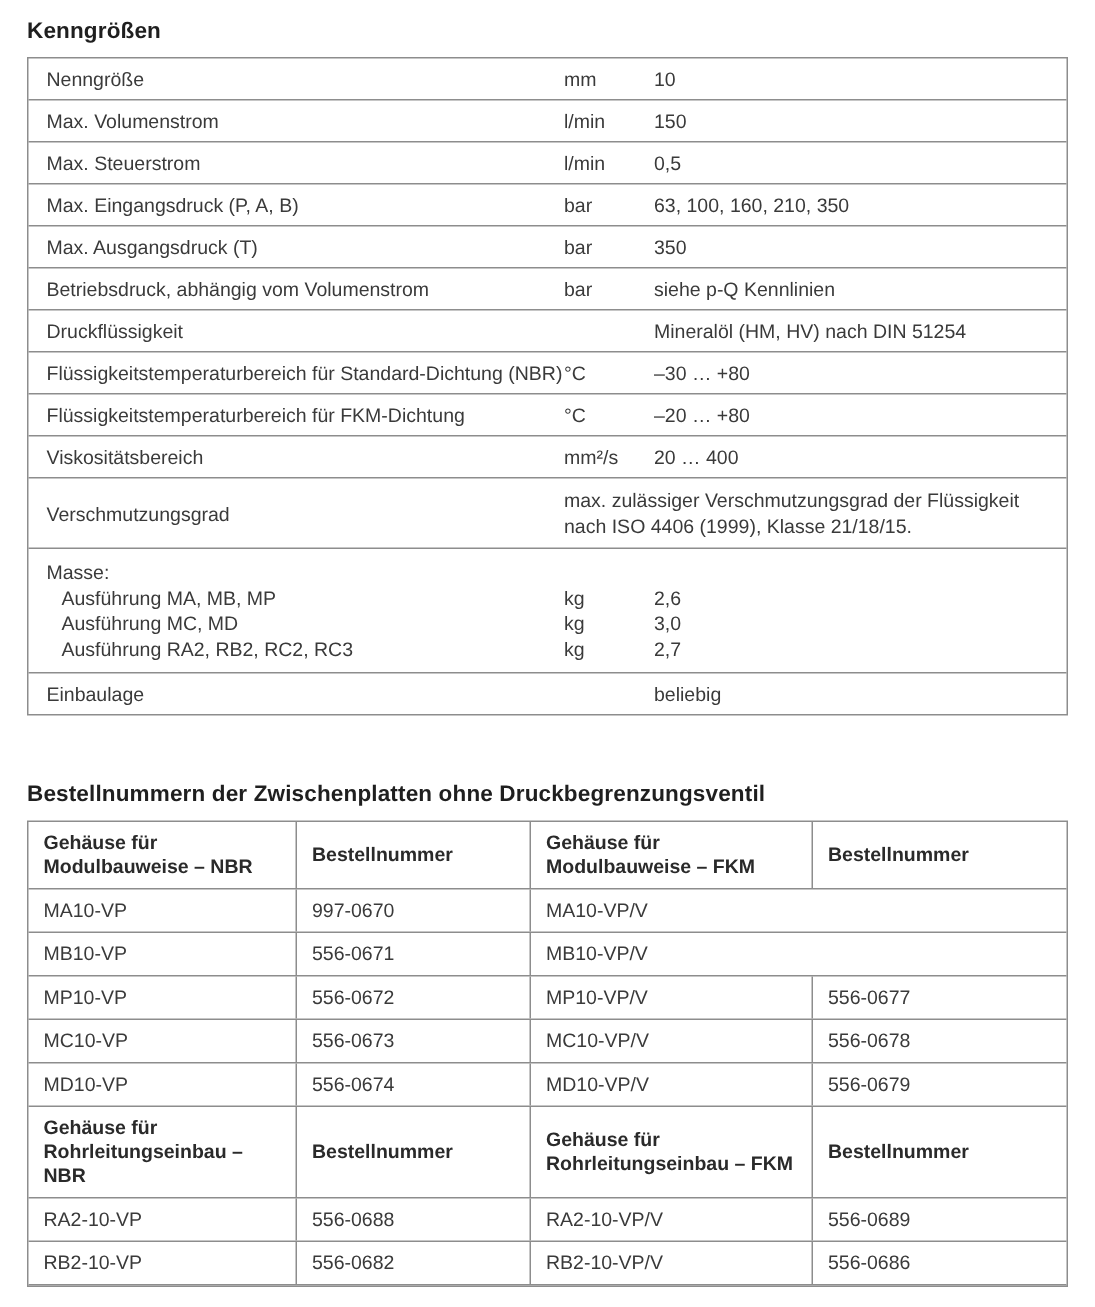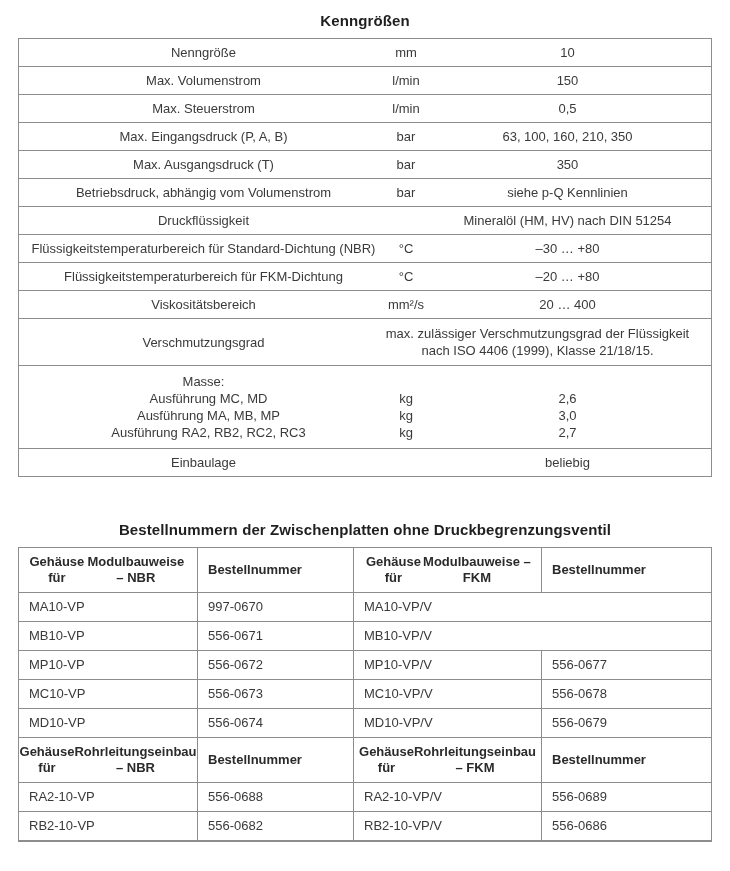--- a/index.html
+++ b/index.html
@@ -19,7 +19,6 @@
     box-sizing:border-box;
     padding:8px 18px 0 18px;
     background:#ffffff;
-    text-align:center;
   }
   .sec-title{
     font-size:15px;

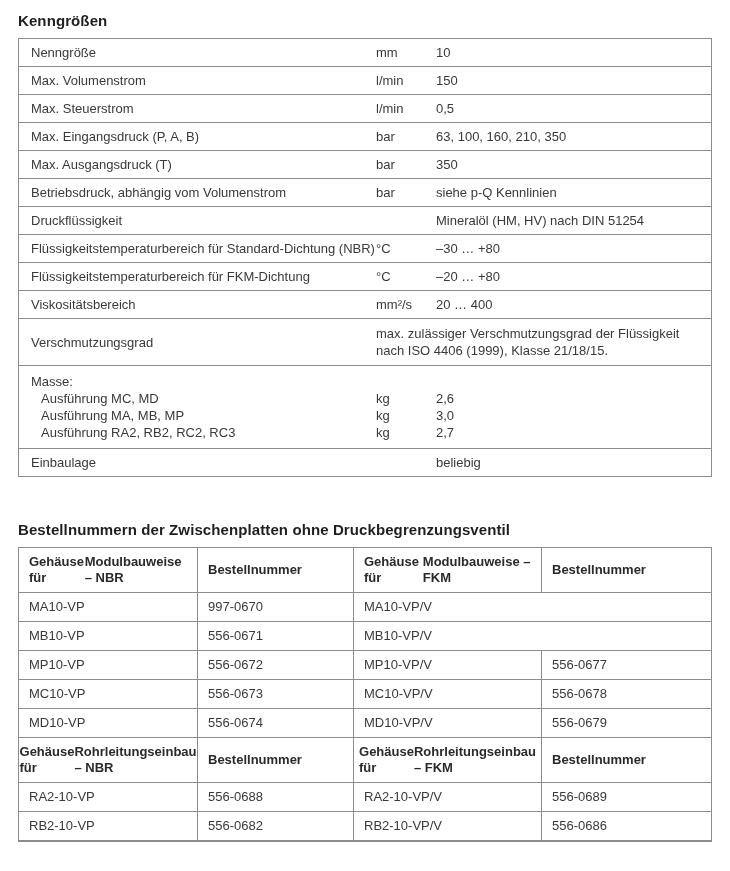--- a/index.html
+++ b/index.html
@@ -157,8 +157,8 @@
     <div class="t1-row masse">
       <div class="c-label">
         <div>Masse:</div>
+        <div class="indent">Ausführung MA, MB, MP</div>
         <div class="indent">Ausführung MC, MD</div>
-        <div class="indent">Ausführung MA, MB, MP</div>
         <div class="indent">Ausführung RA2, RB2, RC2, RC3</div>
       </div>
       <div class="c-unit">

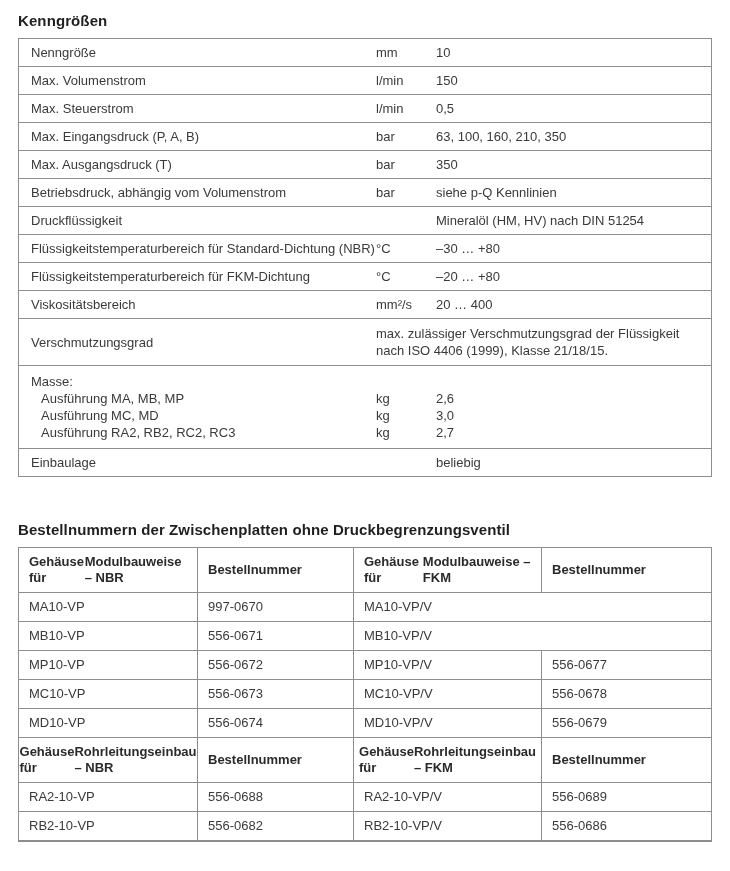--- a/index.html
+++ b/index.html
@@ -72,7 +72,7 @@
   .t2-cell:first-child{border-left:none;}
   .t2-head .t2-cell{font-weight:bold;color:#2a2a2a;}
   .two-line{
-    flex-direction:row;
+    flex-direction:column;
     align-items:flex-start;
     justify-content:center;
   }

